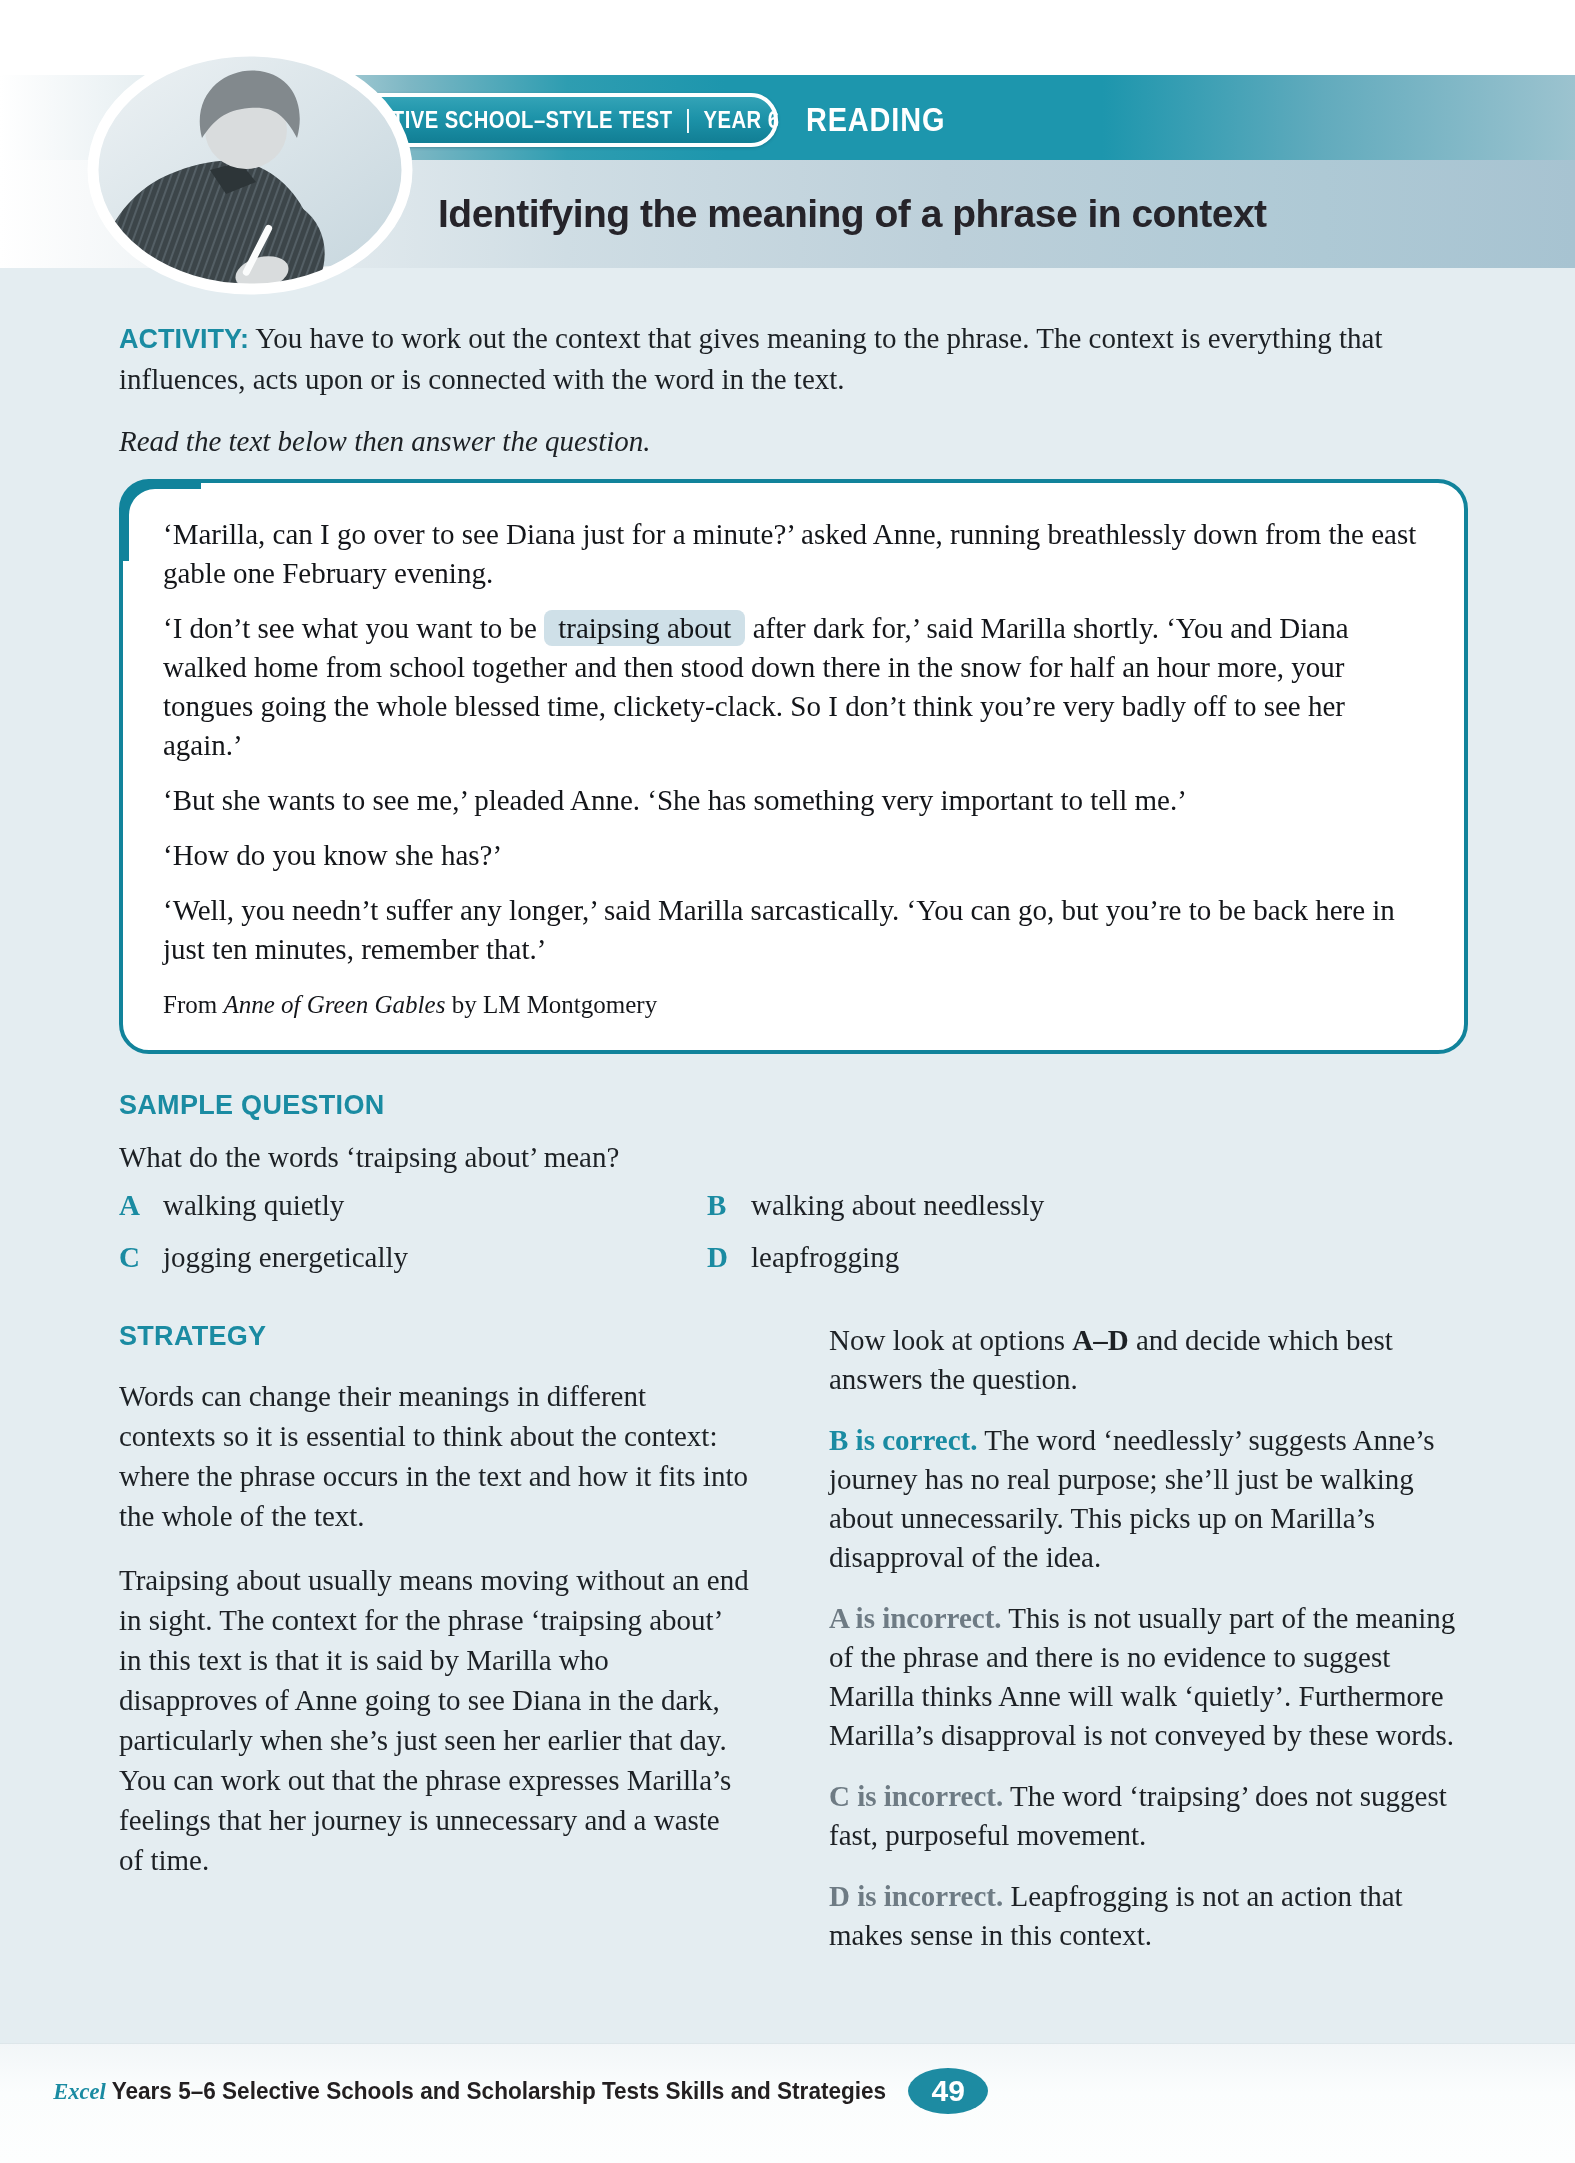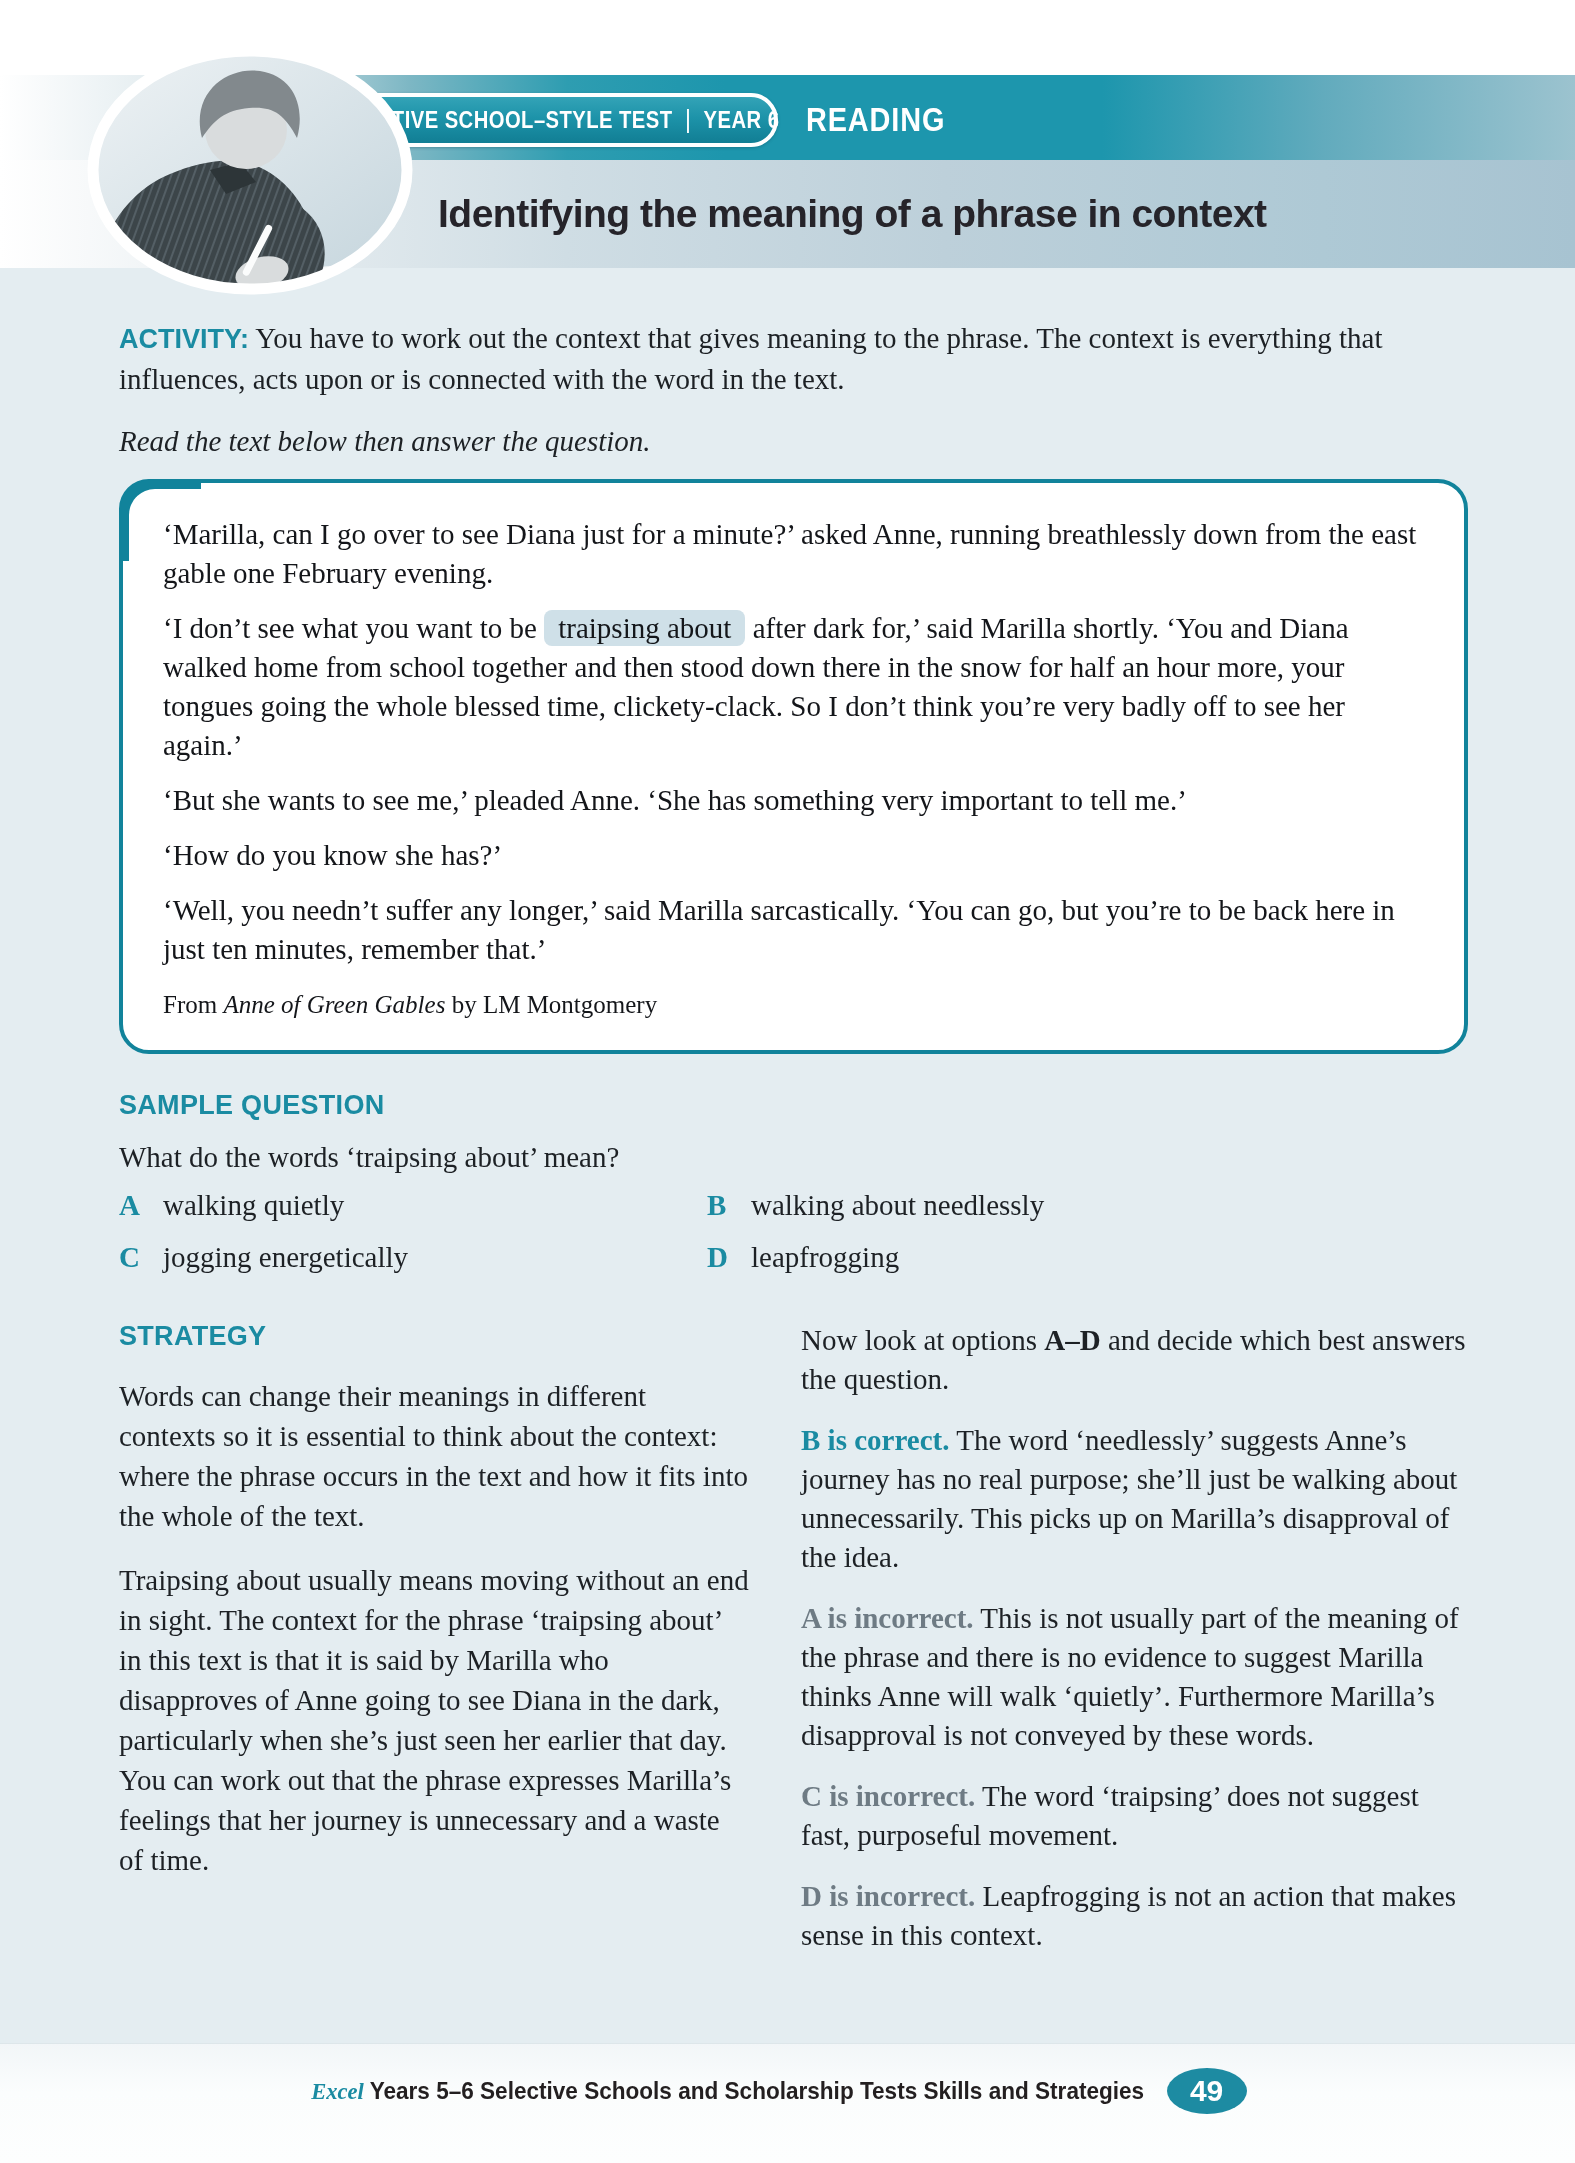--- a/index.html
+++ b/index.html
@@ -79,7 +79,7 @@
   .option { display:flex; font-size:29px; line-height:40px; color:#1d2125; }
   .opt-letter { color:#1a8ba2; font-weight:bold; width:44px; flex:0 0 44px; }
   .strategy-grid {
-    display:grid; grid-template-columns:630px 1fr; column-gap:52px;
+    display:grid; grid-template-columns:630px 1fr; column-gap:80px;
     margin-top:44px; align-items:start;
   }
   .col-left p { font-size:29px; line-height:40px; color:#1d2125; margin-top:24px; }

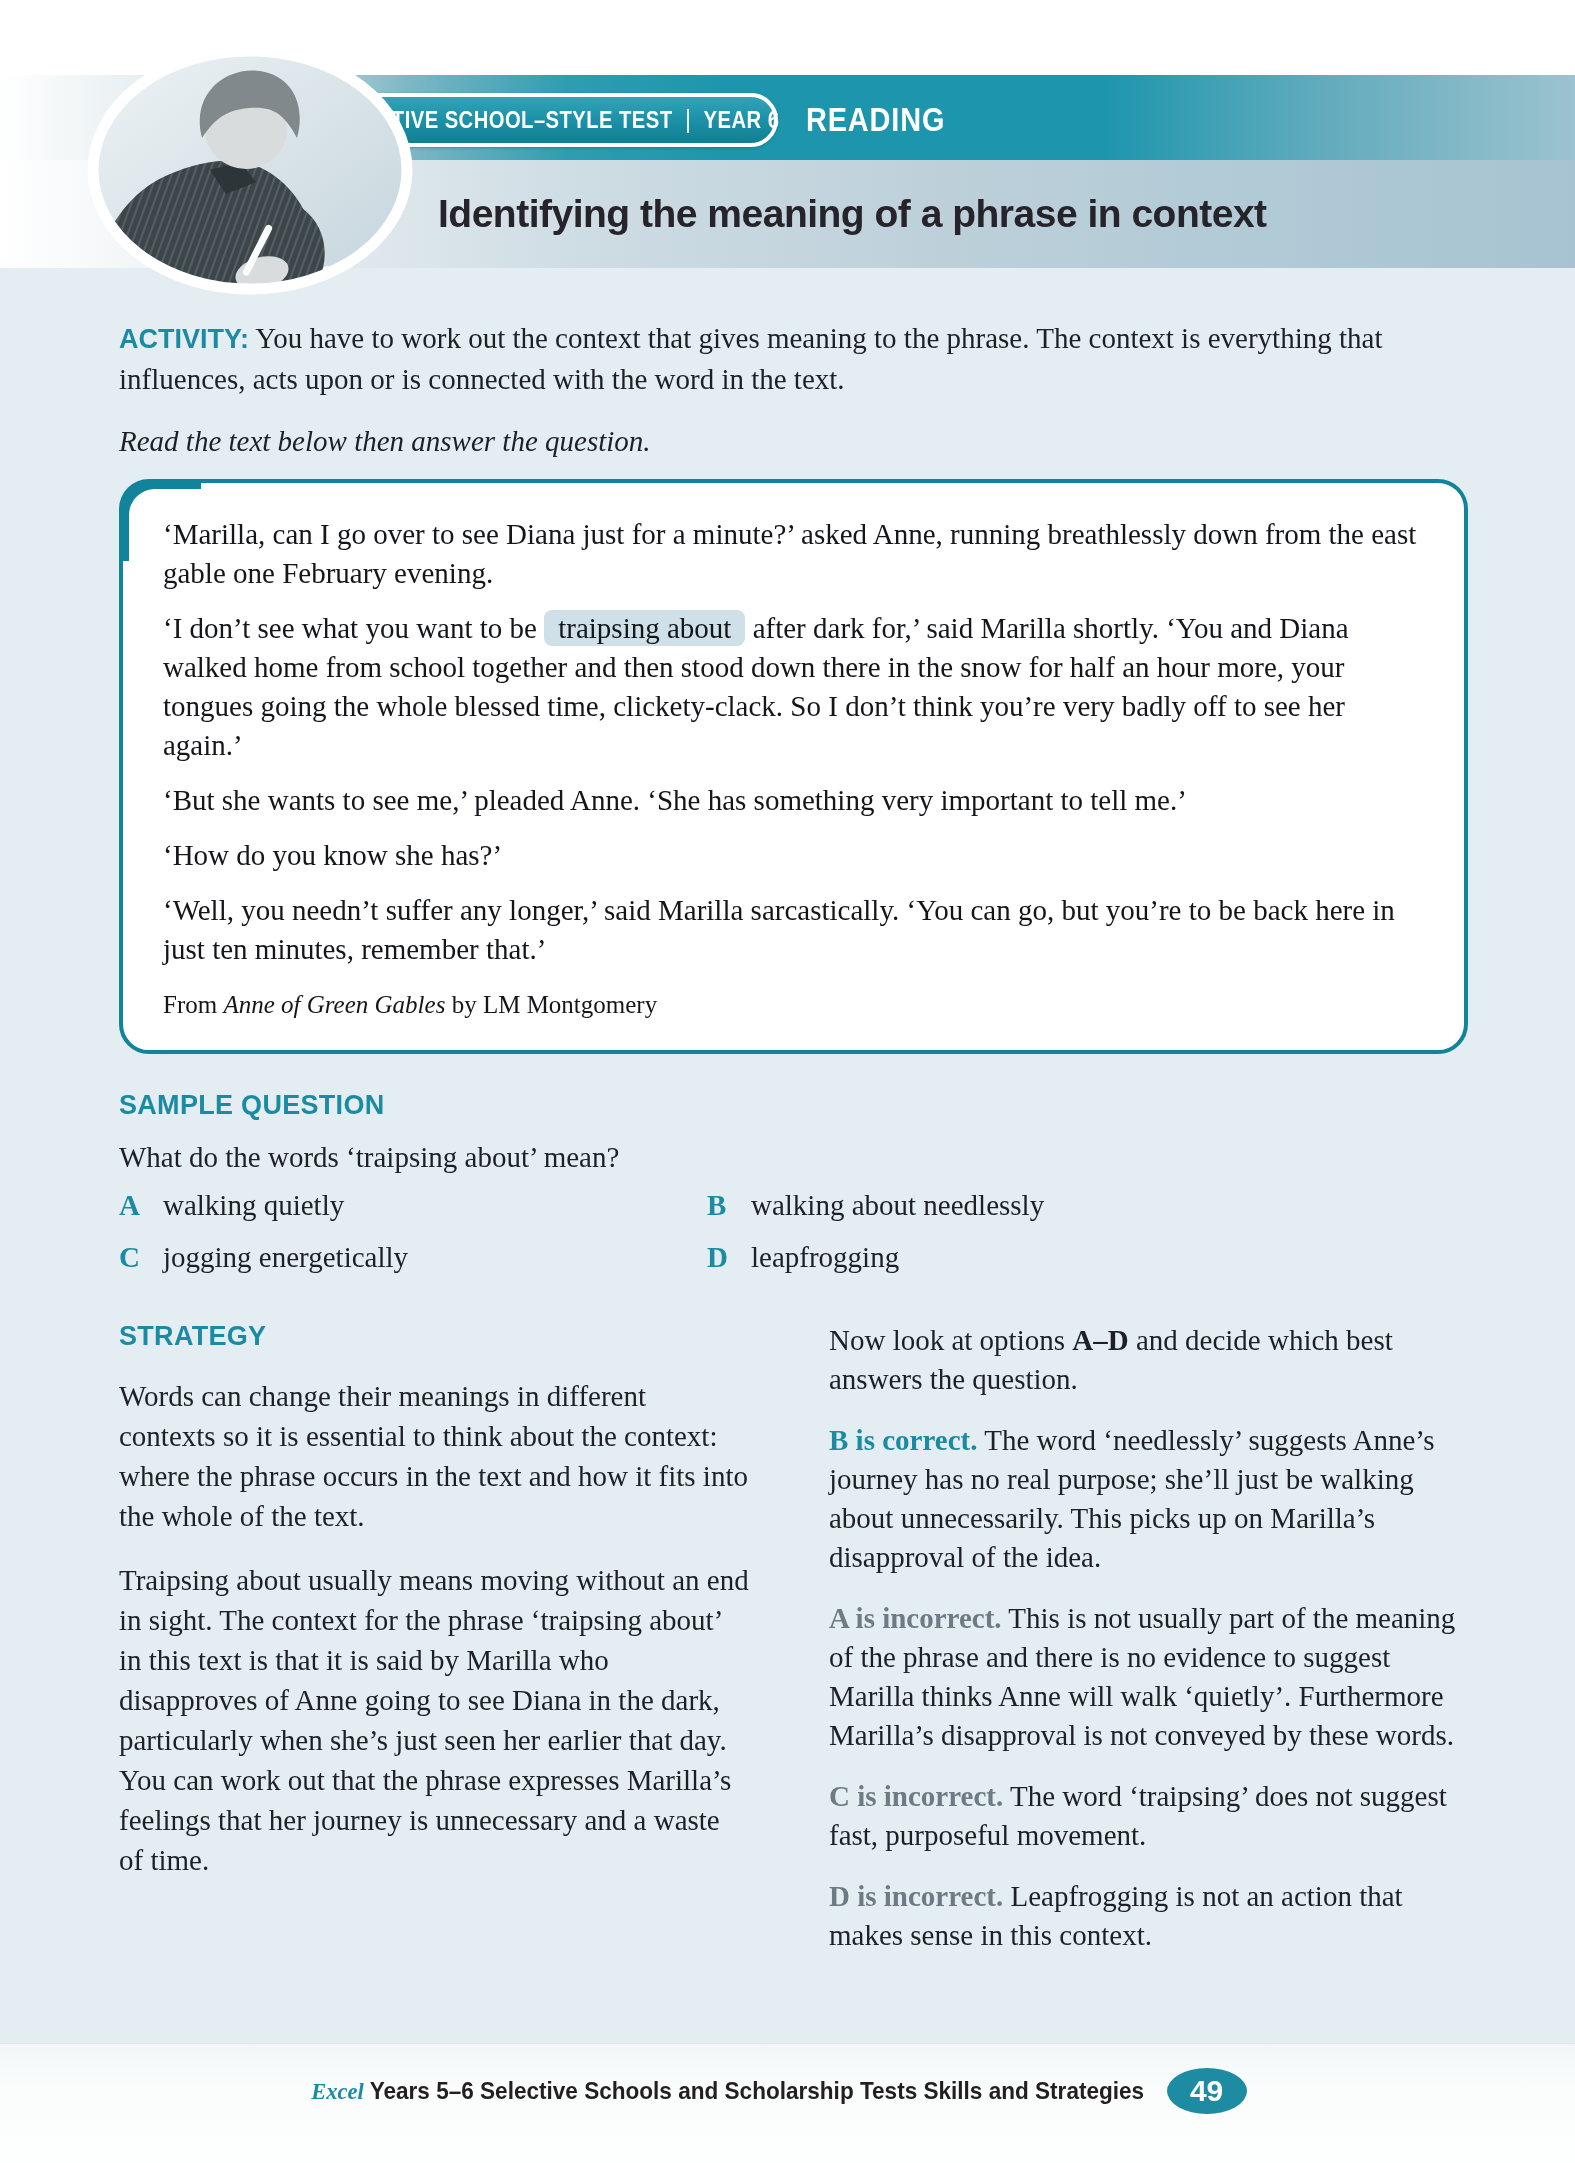--- a/index.html
+++ b/index.html
@@ -94,7 +94,7 @@
     border-top:1px solid #dde6ea;
   }
   .footer-row {
-    display:flex; align-items:center; justify-content:center;
+    display:flex; align-items:center; justify-content:flex-start;
     padding:24px 70px 0 0; gap:22px;
   }
   .footer-text {

